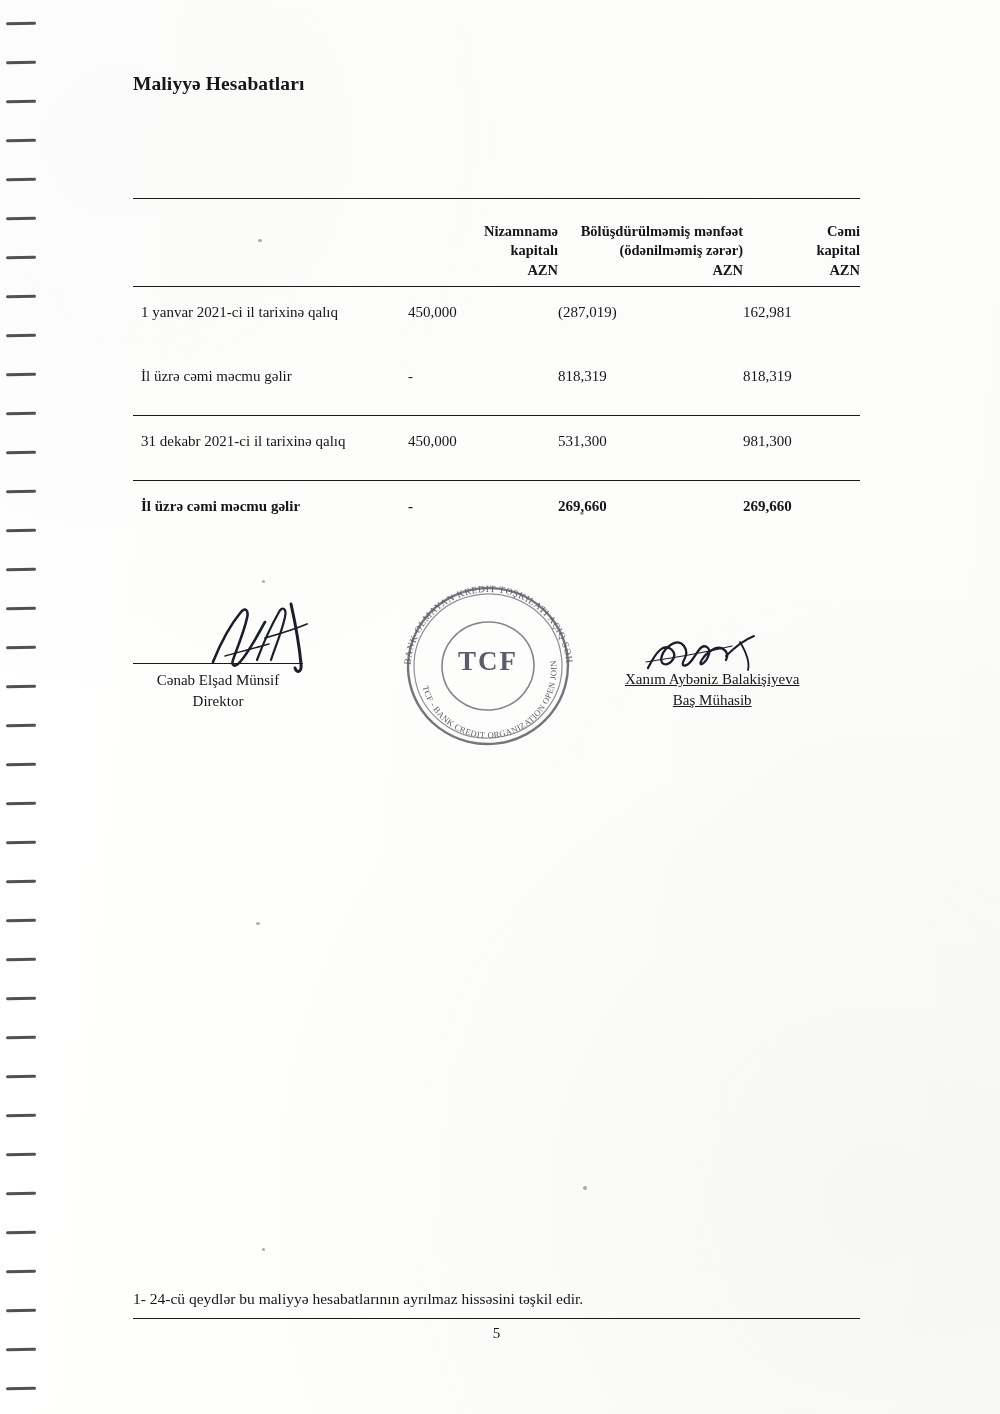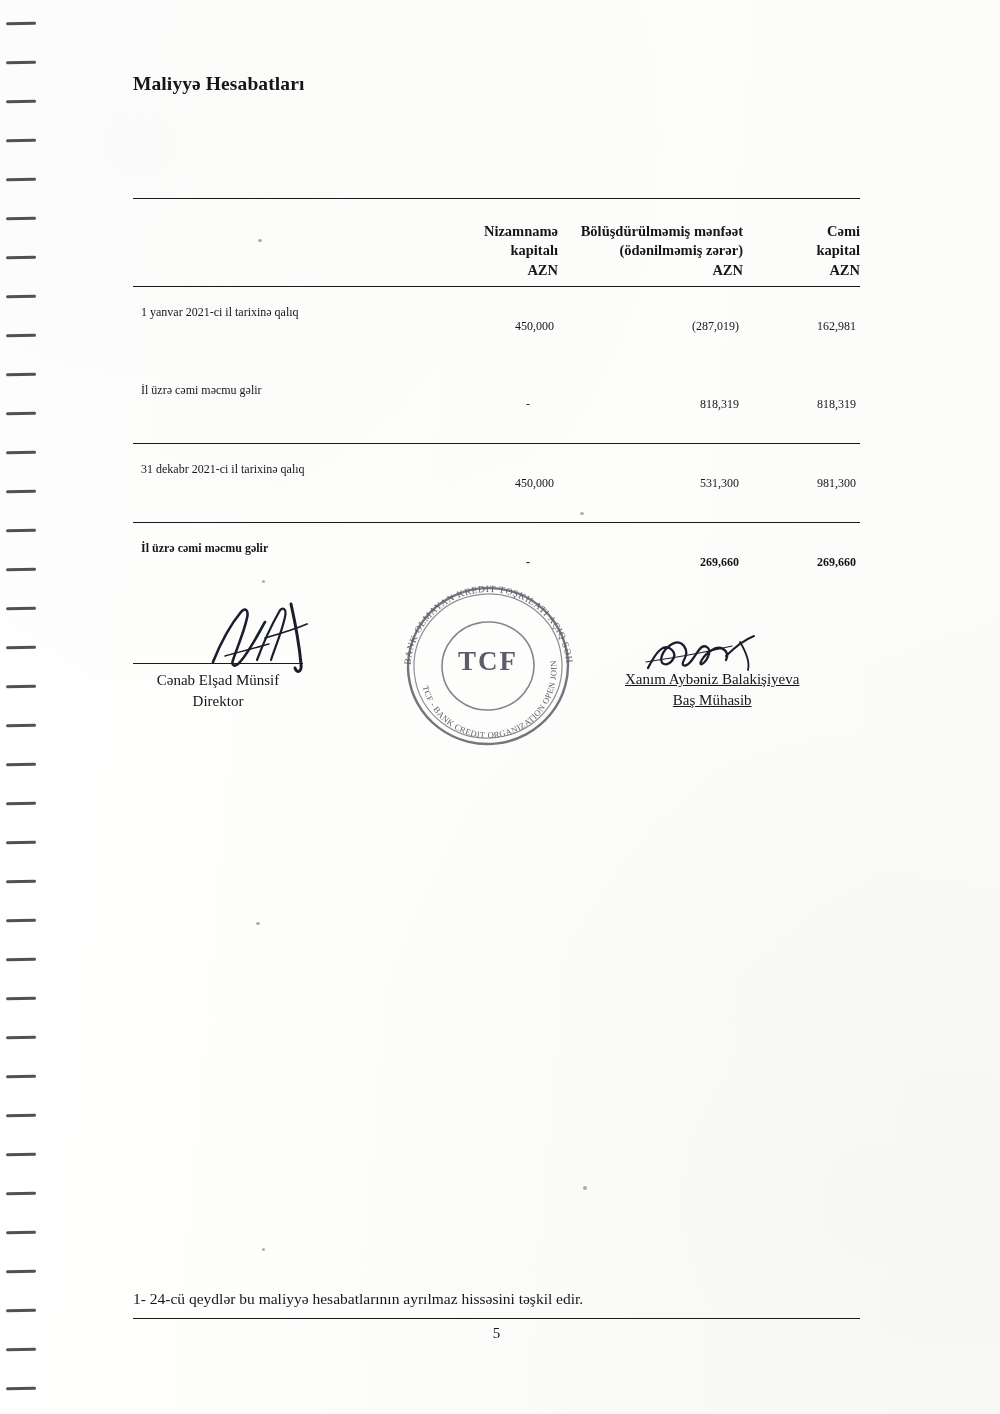--- a/index.html
+++ b/index.html
@@ -115,7 +115,7 @@
 
   .row td {
     height: 50px;
-    font-size: 12px;
+    font-size: 15px;
     line-height: 22px;
   }
   .row .lbl {

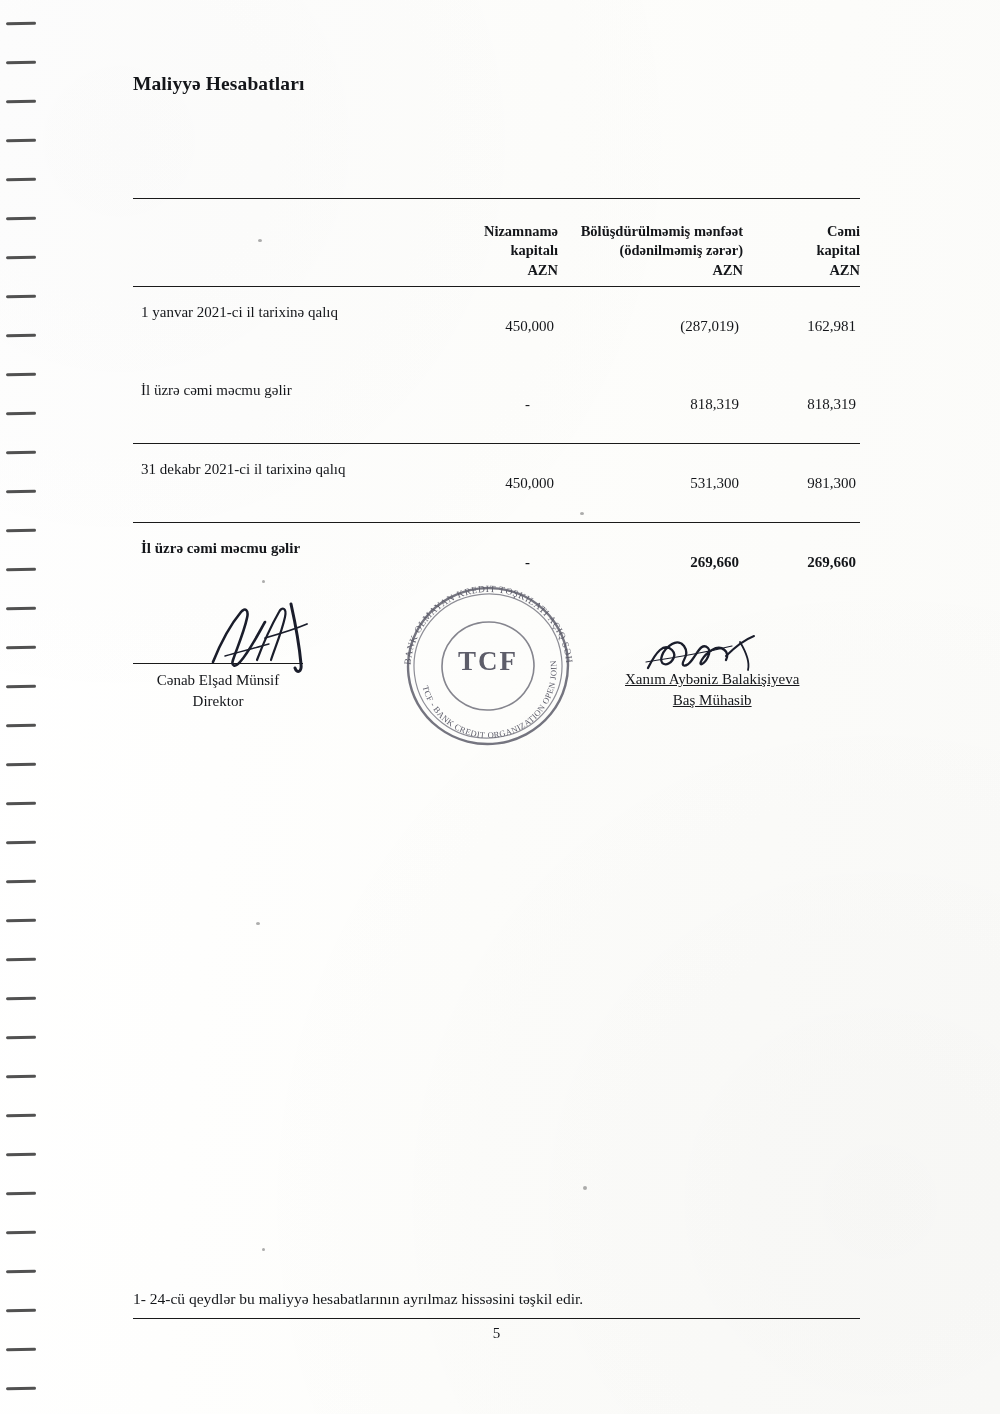--- a/index.html
+++ b/index.html
@@ -125,8 +125,8 @@
     white-space: nowrap;
   }
   .row .num {
-    text-align: right;
-    padding-top: 28px;
+    text-align: left;
+    padding-top: 14px;
     padding-right: 4px;
     white-space: nowrap;
   }

